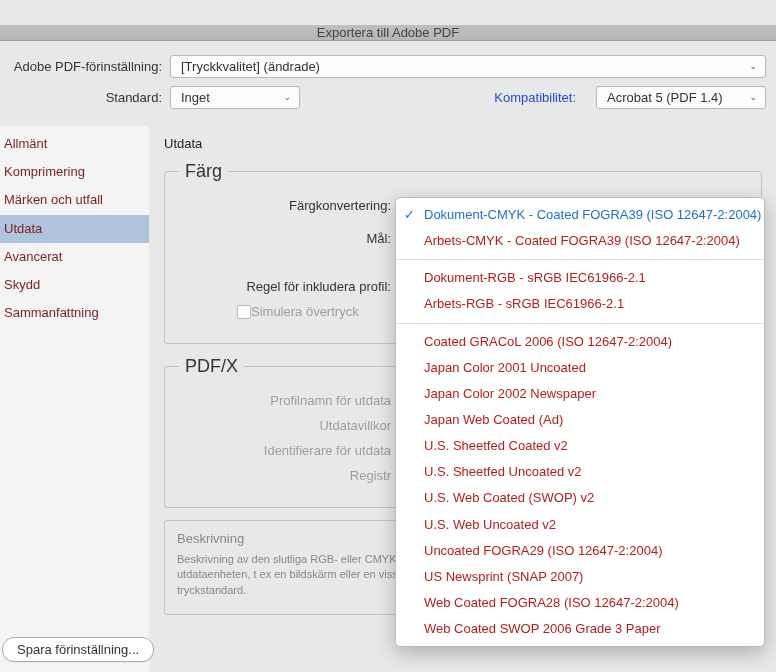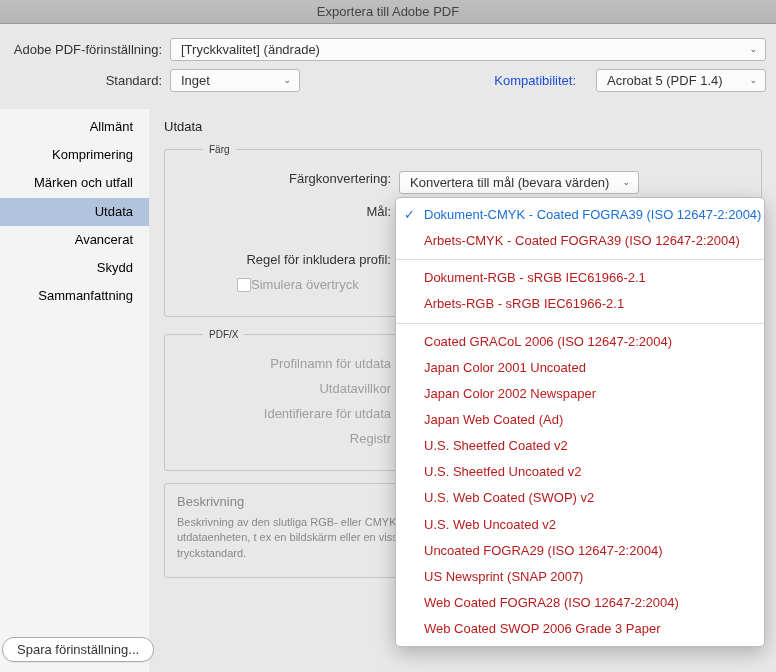--- a/index.html
+++ b/index.html
@@ -5,7 +5,7 @@
 * { box-sizing: border-box; margin: 0; padding: 0; font-family: "Helvetica Neue", Arial, sans-serif; font-size: 13px; }
 body { background: #e8e8e8; width: 776px; height: 672px; overflow: hidden; }
 
-.titlebar { height: 24px; background: linear-gradient(#bfbfbf, #b5b5b5); border-bottom: 1px solid #999; display: flex; align-items: center; justify-content: center; color: #444; font-size: 13px; }
+.titlebar { height: 16px; background: linear-gradient(#bfbfbf, #b5b5b5); border-bottom: 1px solid #999; display: flex; align-items: center; justify-content: center; color: #444; font-size: 13px; margin-top: 25px; }
 
 .top-section { padding: 14px 10px 8px 10px; border-bottom: 1px solid #e8e8e8; }
 .form-row { display: flex; align-items: center; margin-bottom: 8px; }

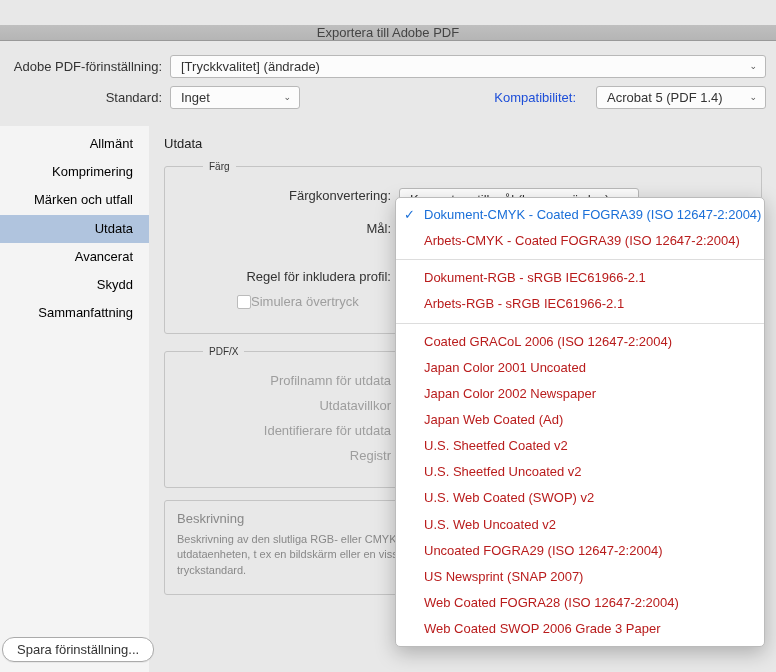--- a/index.html
+++ b/index.html
@@ -28,7 +28,7 @@
 .body-area { display: flex; height: calc(100% - 24px - 70px); position: relative; }
 
 .sidebar { width: 150px; background: #f4f4f4; border-right: 1px solid #e8e8e8; padding-top: 4px; }
-.sidebar-item { padding: 5px 16px; color: #000000; cursor: default; line-height: 1.4; text-align: right; }
+.sidebar-item { padding: 5px 4px; color: #7f1d1d; cursor: default; line-height: 1.4; }
 .sidebar-item.selected { background: #b0c4de; }
 
 .main { flex: 1; padding: 10px 14px; overflow: hidden; position: relative; }

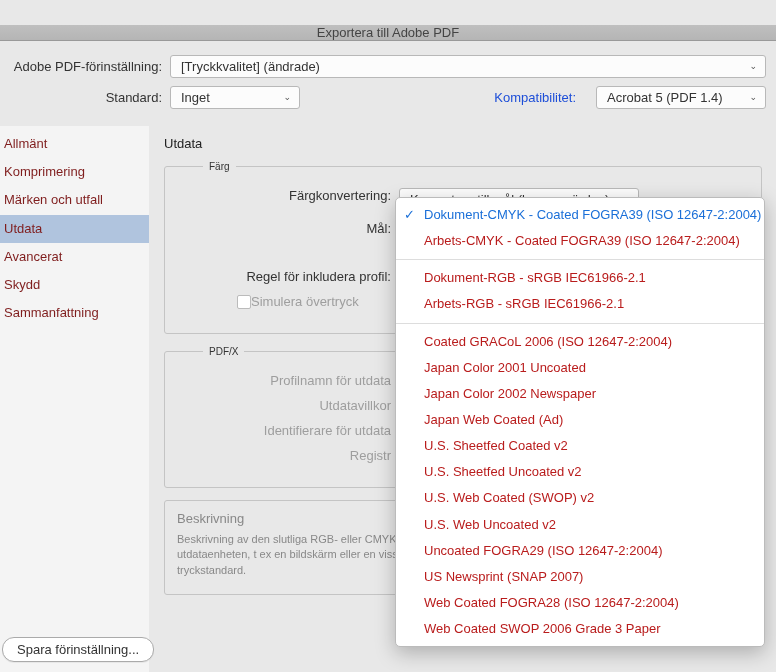--- a/index.html
+++ b/index.html
@@ -35,7 +35,7 @@
 .main-heading { font-size: 13px; color: #222; margin-bottom: 10px; }
 
 fieldset { border: 1px solid #c4c4c4; border-radius: 3px; padding: 16px 14px 14px 14px; margin-bottom: 12px; }
-fieldset legend { padding: 0 6px; color: #333; font-size: 10px; margin-left: 24px; }
+fieldset legend { padding: 0 6px; color: #333; font-size: 18px; }
 
 .field-row { display: flex; align-items: flex-start; margin-bottom: 10px; }
 .field-row .flabel { width: 220px; text-align: right; padding-right: 8px; color: #333; }

